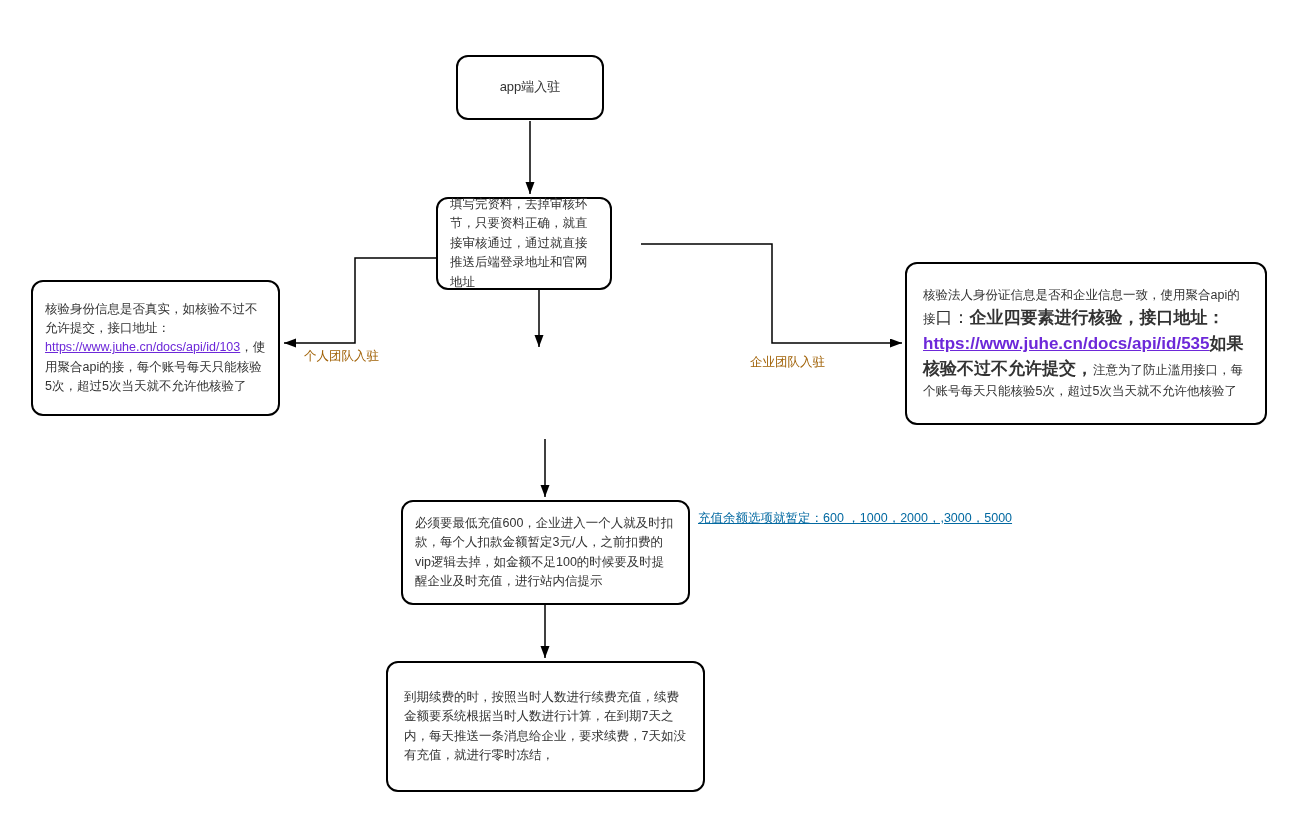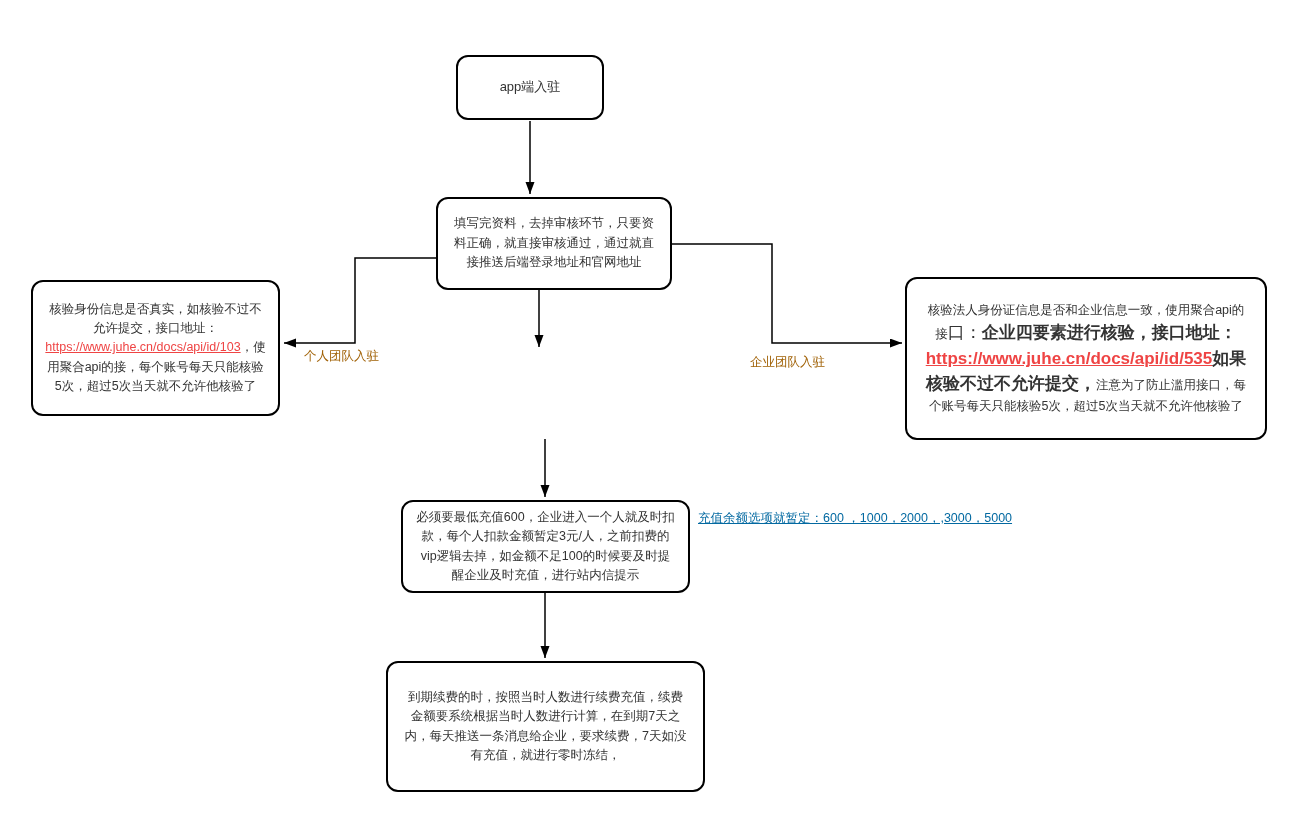--- a/index.html
+++ b/index.html
@@ -11,7 +11,7 @@
   .node{
     position:absolute;border:2px solid #000;background:#fff;
     display:flex;align-items:center;justify-content:center;
-    text-align:center;font-size:12.5px;line-height:1.55;
+    text-align:left;font-size:12.5px;line-height:1.55;
     box-sizing:border-box;padding:8px 12px;
   }
   .rounded{border-radius:12px;}

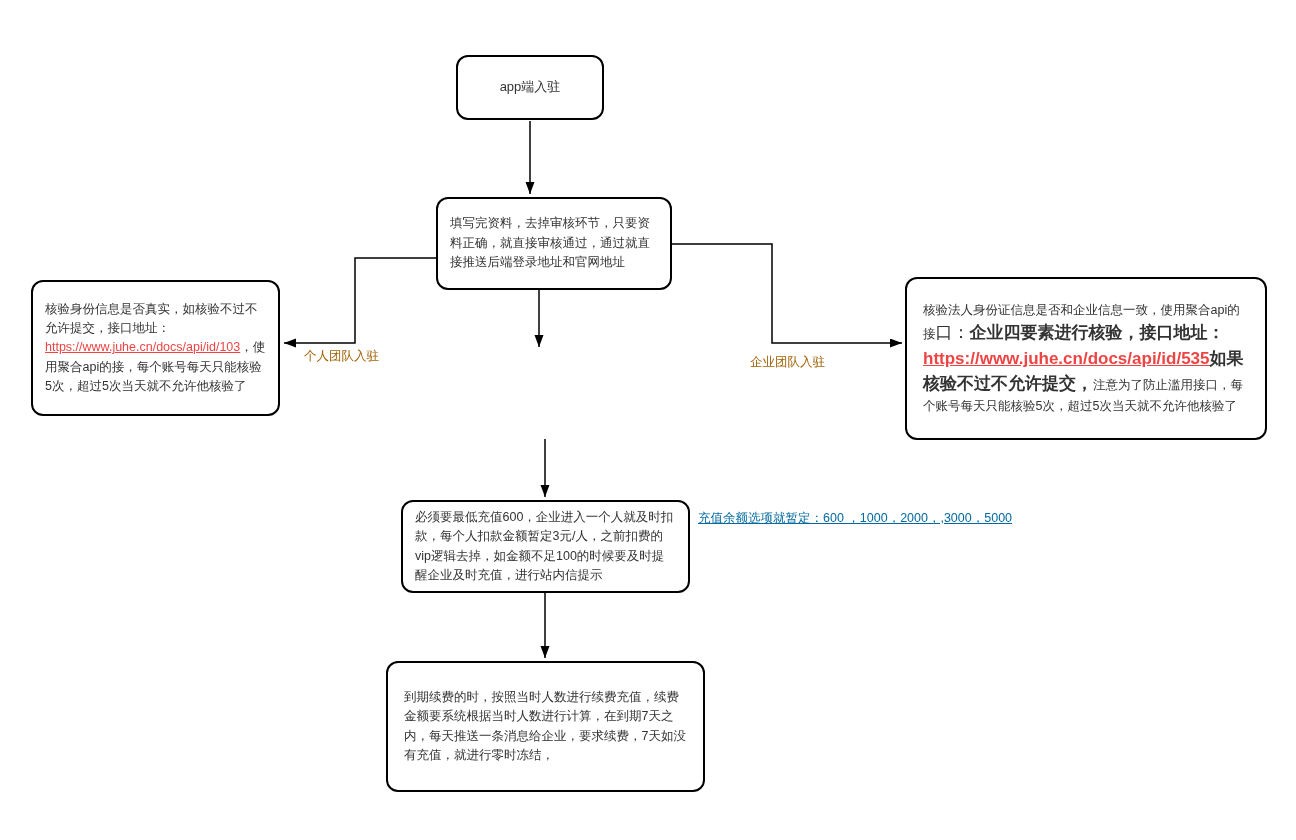--- a/index.html
+++ b/index.html
@@ -47,7 +47,7 @@
     <span>app端入驻</span>
   </div>
 
-  <div class="node rounded" style="left:436px;top:197px;width:236px;height:93px;">
+  <div class="node rounded" style="left:436px;top:197px;width:176px;height:93px;">
     <span>填写完资料，去掉审核环节，只要资料正确，就直接审核通过，通过就直接推送后端登录地址和官网地址</span>
   </div>
 

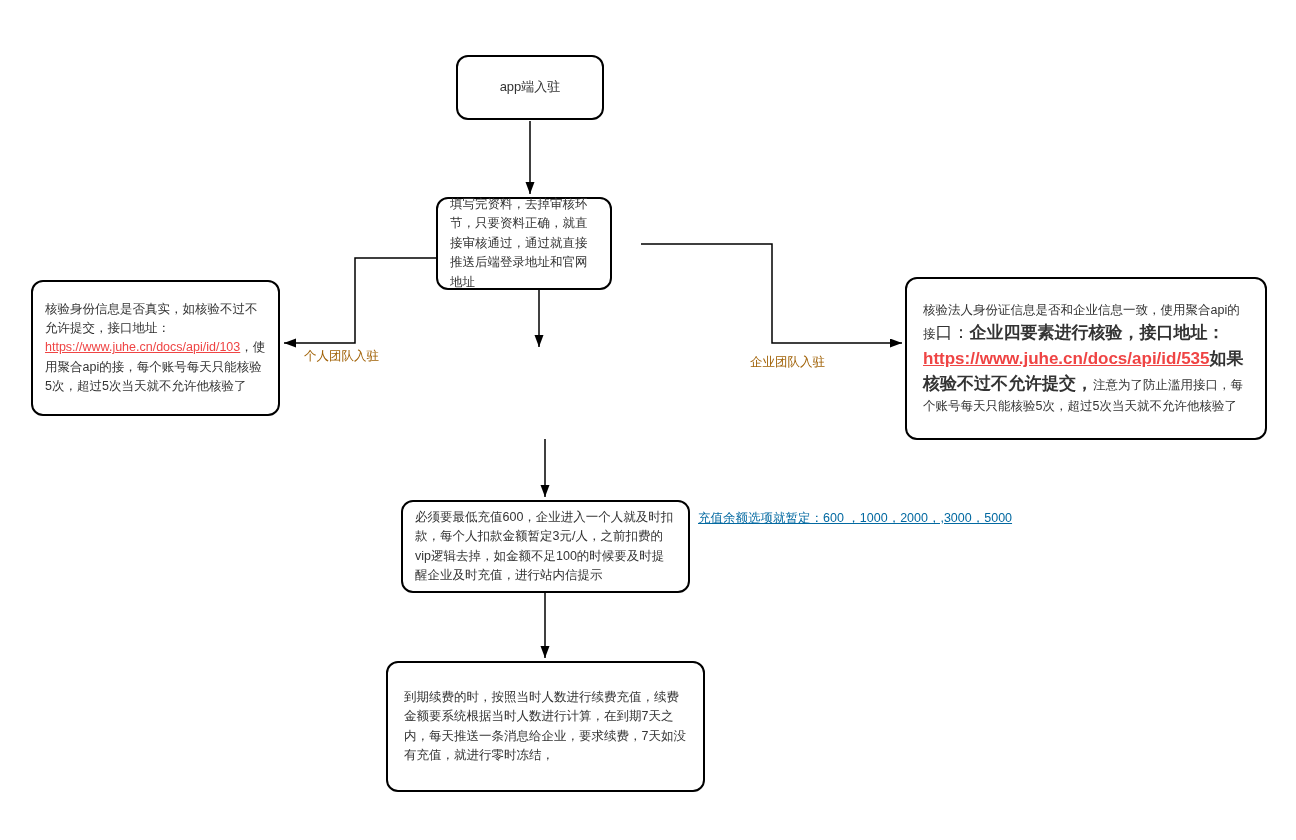--- a/index.html
+++ b/index.html
@@ -57,7 +57,7 @@
     </span>
   </div>
 
-  <div class="node rounded" style="left:905px;top:277px;width:362px;height:163px;padding:10px 16px;">
+  <div class="node rounded" style="left:905px;top:262px;width:362px;height:163px;padding:10px 16px;">
     <span>
       <span>核验法人身份证信息是否和企业信息一致，使用聚合api的接</span><span class="big-normal">口：</span><span class="big">企业四要素进行核验，接口地址：</span><span class="big link">https://www.juhe.cn/docs/api/id/535</span><span class="big">如果核验不过不允许提交，</span><span>注意为了防止滥用接口，每个账号每天只能核验5次，超过5次当天就不允许他核验了</span>
     </span>

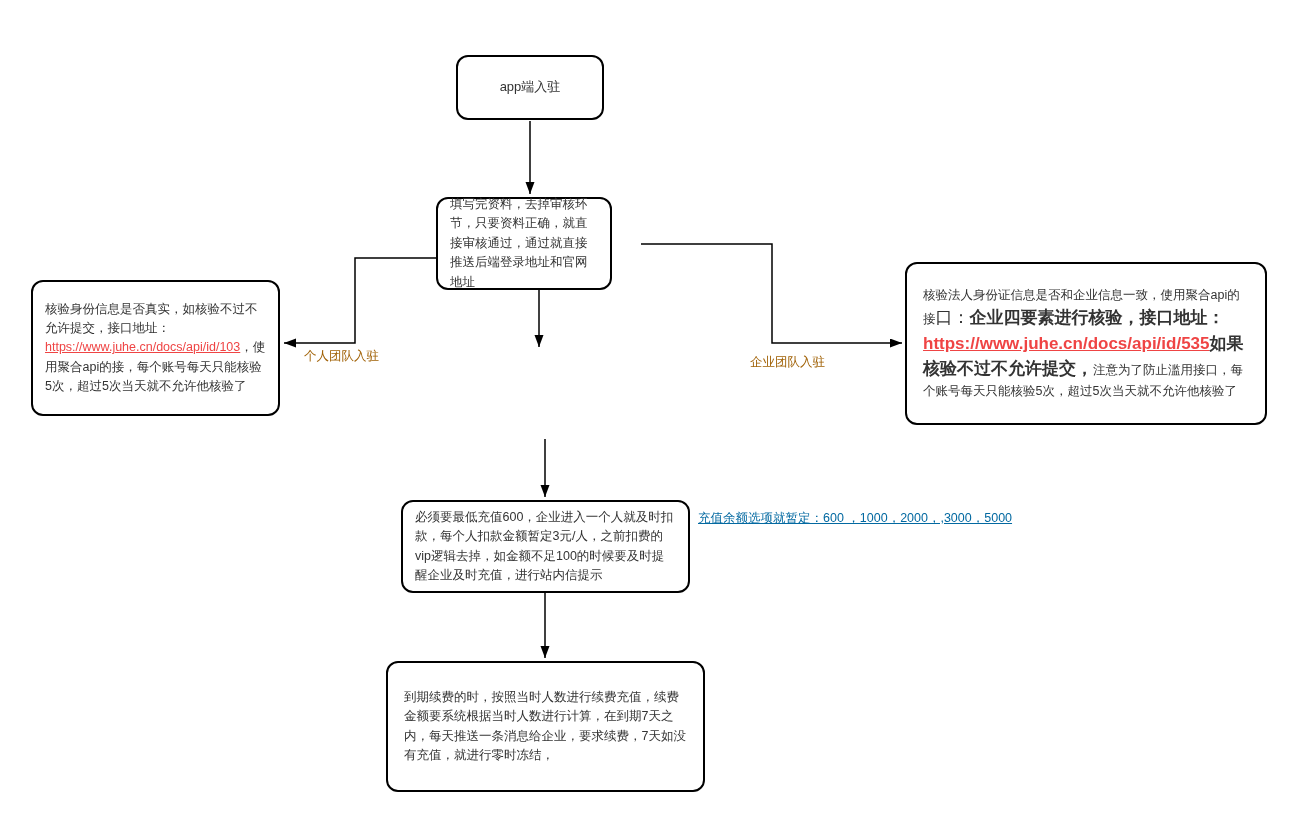--- a/index.html
+++ b/index.html
@@ -15,7 +15,7 @@
     box-sizing:border-box;padding:8px 12px;
   }
   .rounded{border-radius:12px;}
-  .link{color:#ef4444;text-decoration:underline;}
+  .link{color:#6d28d9;text-decoration:underline;}
   .big{font-size:17px;font-weight:bold;line-height:1.5;}
   .big-normal{font-size:17px;font-weight:normal;line-height:1.5;}
   .edge-label{position:absolute;font-size:12.5px;color:#a16207;white-space:nowrap;}

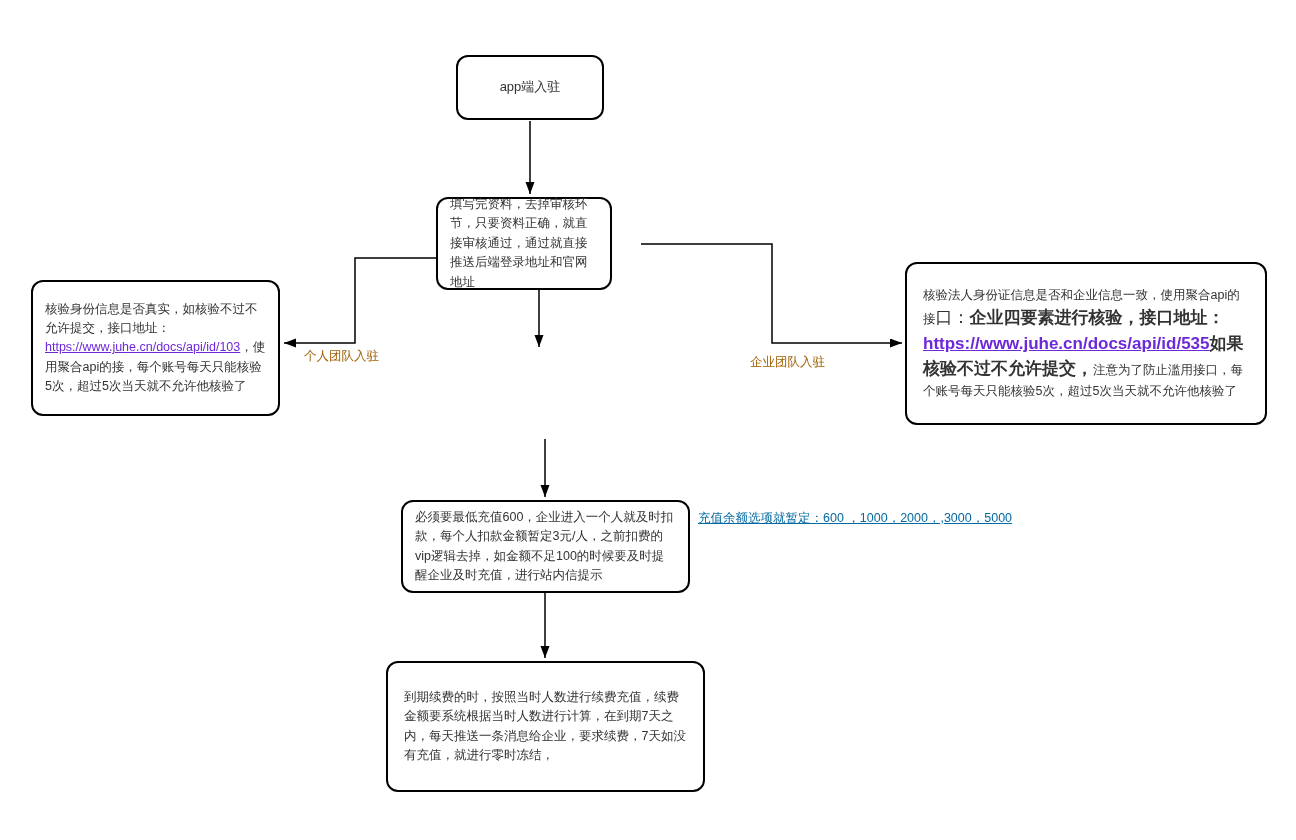--- a/index.html
+++ b/index.html
@@ -64,7 +64,7 @@
   </div>
 
 
-  <div class="node rounded" style="left:401px;top:500px;width:289px;height:93px;">
+  <div class="node rounded" style="left:401px;top:500px;width:289px;height:105px;">
     <span>必须要最低充值600，企业进入一个人就及时扣款，每个人扣款金额暂定3元/人，之前扣费的vip逻辑去掉，如金额不足100的时候要及时提醒企业及时充值，进行站内信提示</span>
   </div>
 

